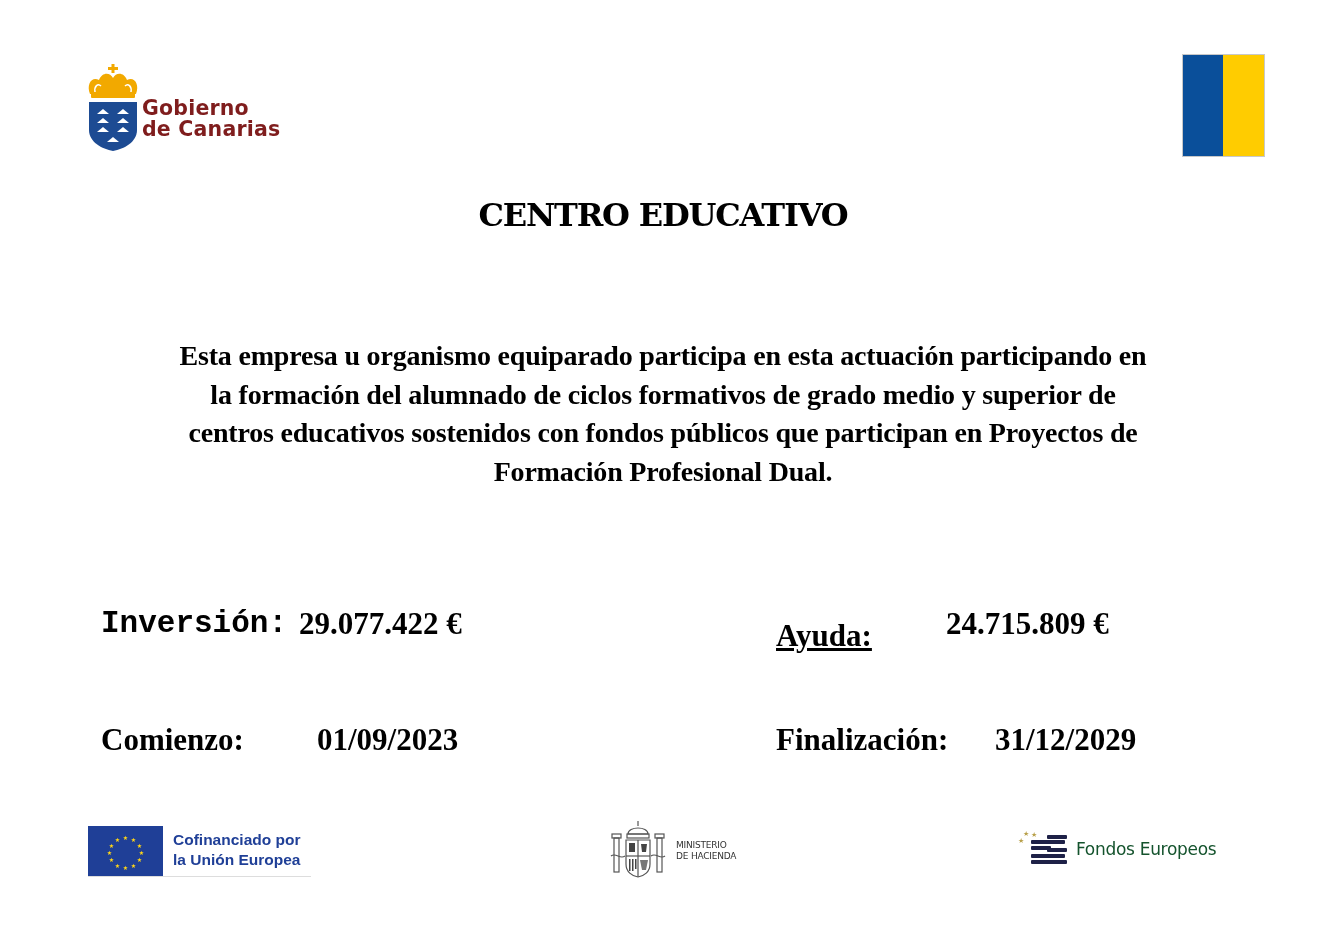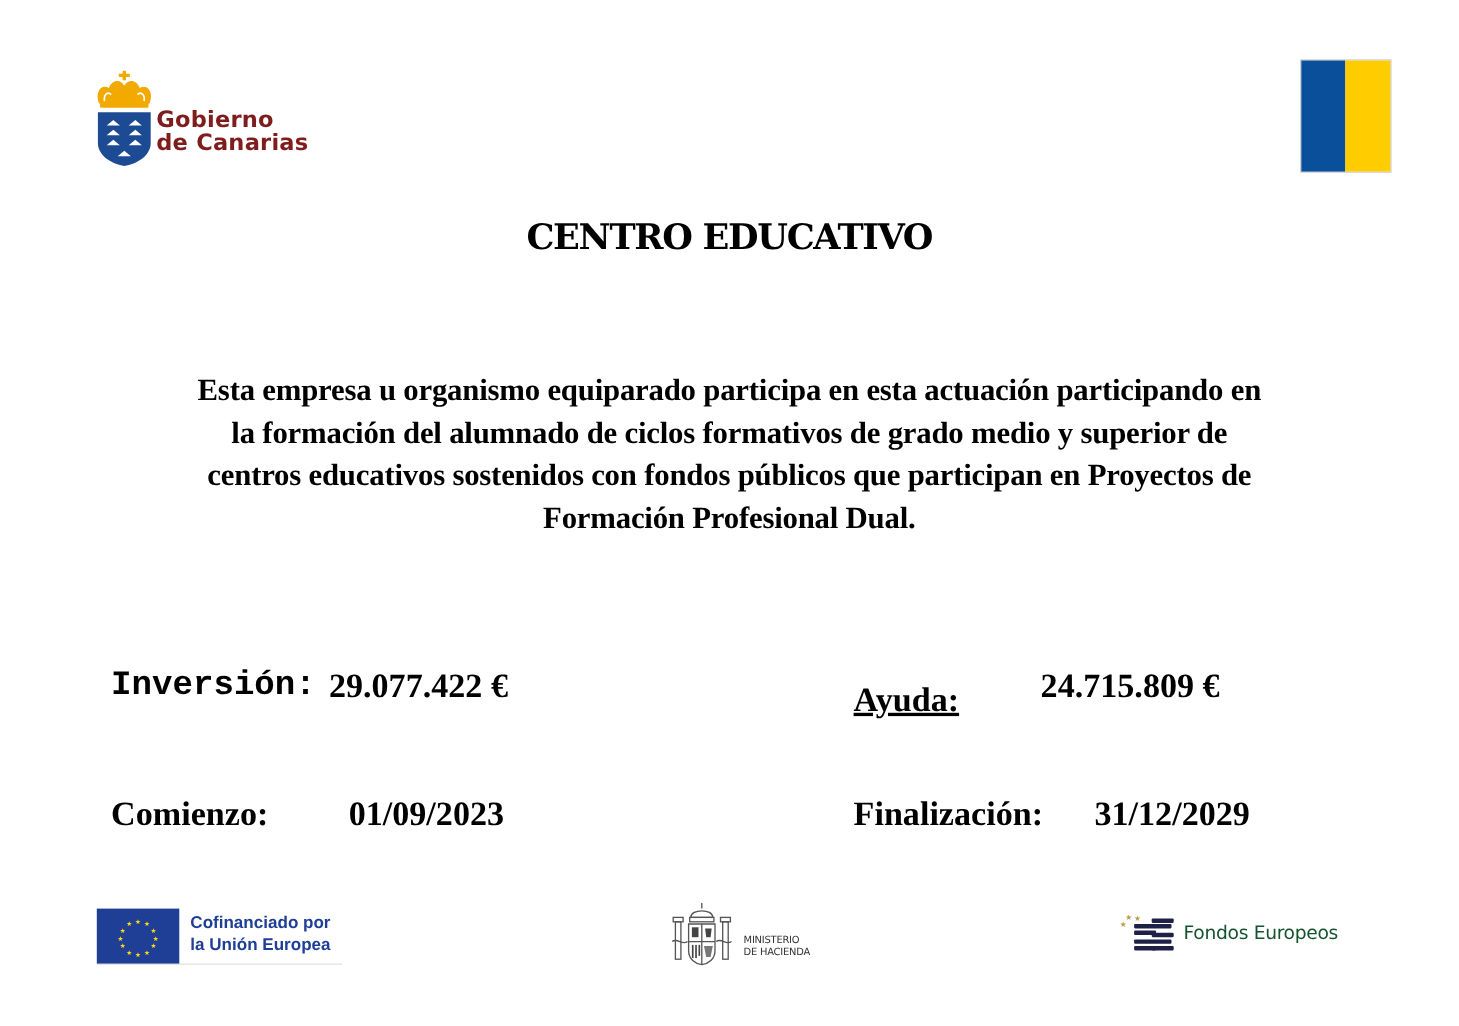--- a/index.html
+++ b/index.html
@@ -42,7 +42,7 @@
   
   .mh-logo { left: 610px; top: 820px; width: 140px; height: 60px; }
   .mh-crest { position: absolute; left: 0; top: 0; width: 56px; height: 60px; }
-  .mh-text { position: absolute; left: 66px; top: 20px; font-family: "DejaVu Sans", sans-serif; font-size: 9px; line-height: 11px; color: #333; letter-spacing: -0.2px; margin-top: 10px; }
+  .mh-text { position: absolute; left: 66px; top: 20px; font-family: "DejaVu Sans", sans-serif; font-size: 9px; line-height: 11px; color: #333; letter-spacing: -0.2px; }
 
   
   .fe-logo { left: 1017px; top: 827px; width: 200px; height: 44px; }

